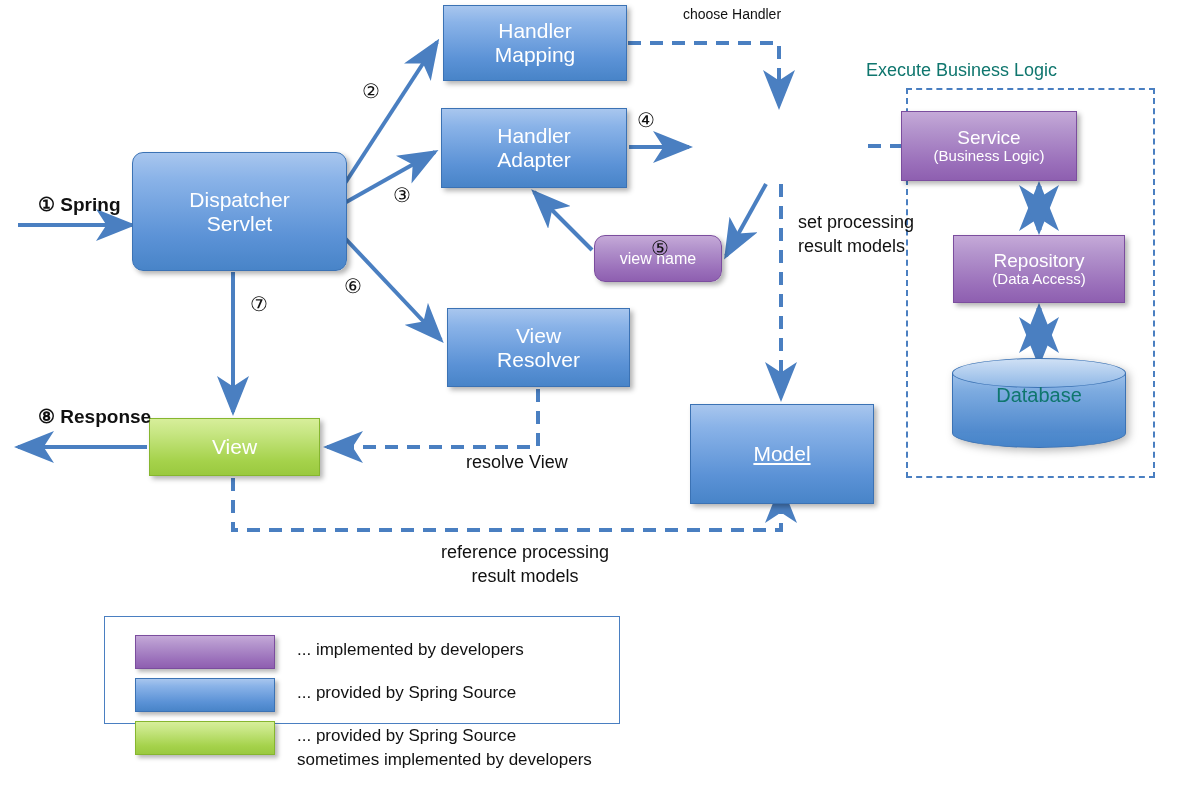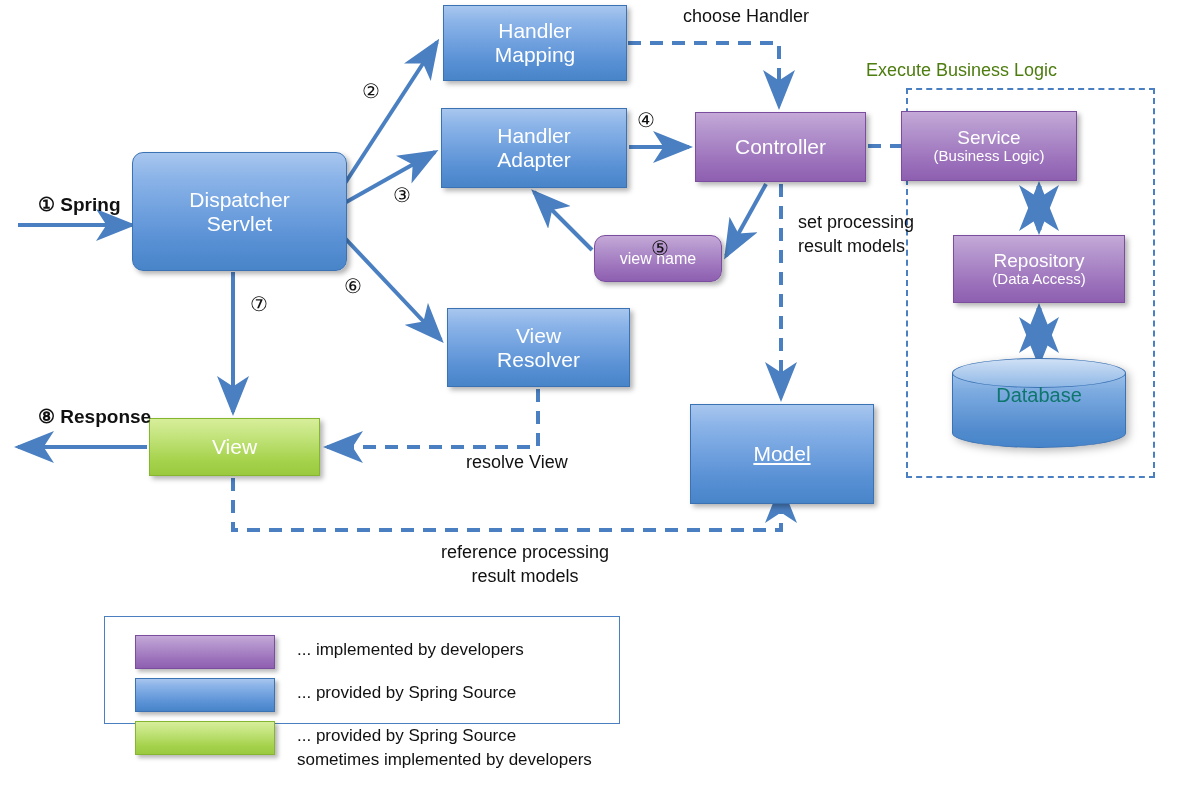--- a/index.html
+++ b/index.html
@@ -111,7 +111,7 @@
 
   
   .label { position:absolute; color:#111; white-space:nowrap; z-index:6; }
-  #label-choose-handler { left:683px; top:6px;  font-size:18px; }
+  #label-choose-handler { left:683px; top:6px;  font-size:14px; }
   #label-set-processing { left:798px; top:210px; font-size:18px; line-height:1.35; }
   #label-resolve-view   { left:466px; top:452px; font-size:18px; }
   #label-reference      { left:441px; top:540px; font-size:18px; line-height:1.35; text-align:center; }

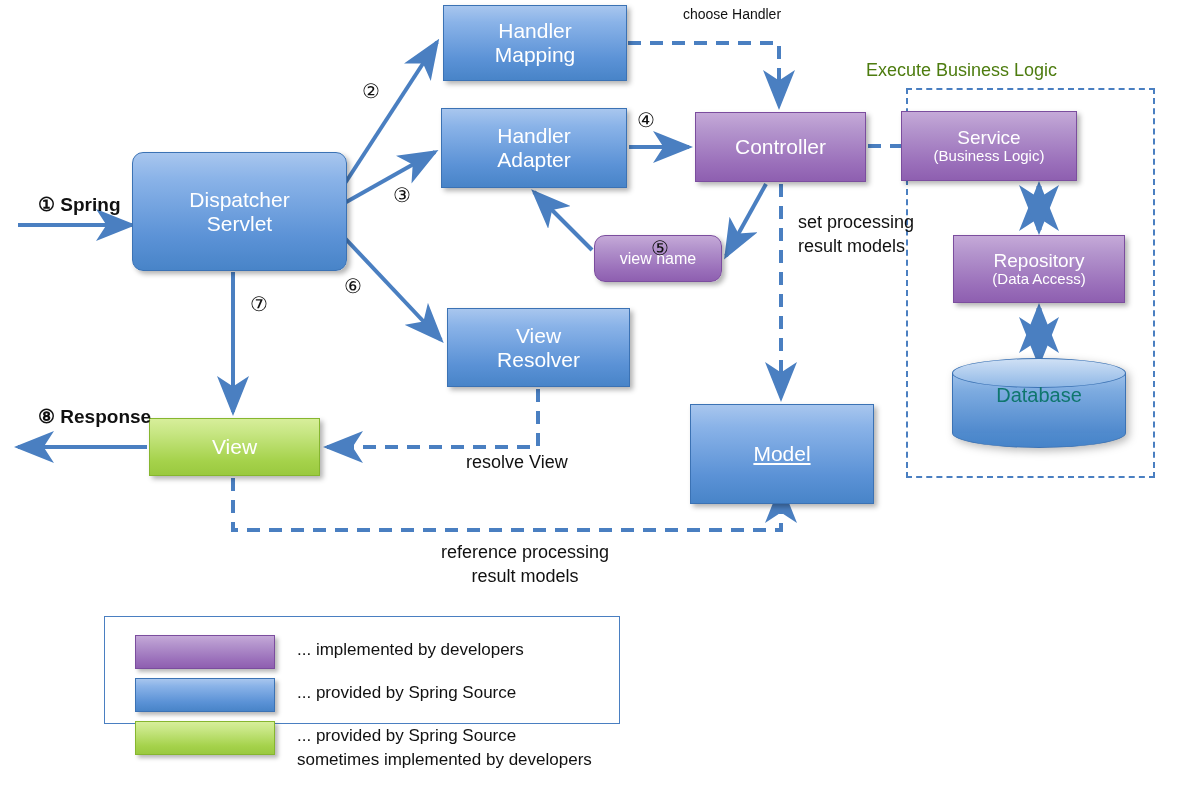--- a/index.html
+++ b/index.html
@@ -106,7 +106,7 @@
   }
   #business-logic-title {
     position:absolute; left:866px; top:60px;
-    font-size:18px; color:#4d7c0f; white-space:nowrap; z-index:6;
+    font-size:18px; color:#0f766e; white-space:nowrap; z-index:6;
   }
 
   

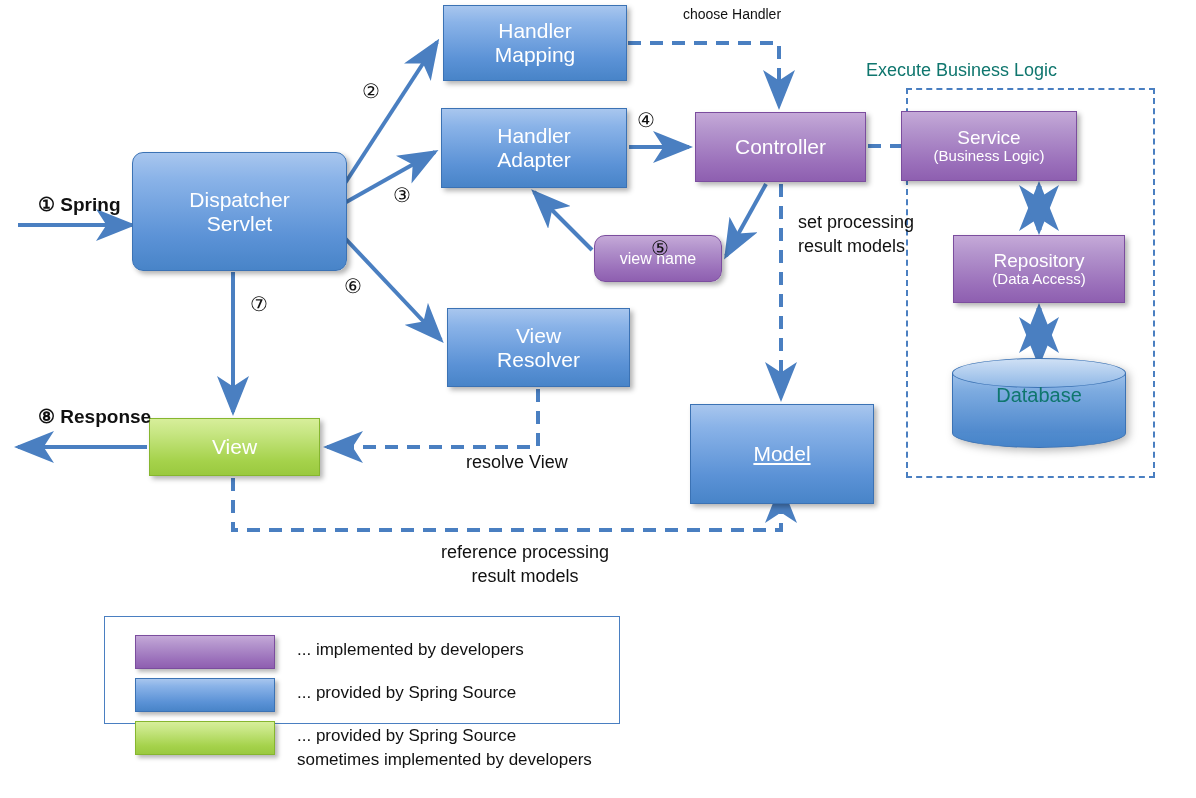--- a/index.html
+++ b/index.html
@@ -212,9 +212,6 @@
     <span class="l2">Adapter</span>
   </div>
 
-  <div id="controller" class="node purple">
-    <span class="l1">Controller</span>
-  </div>
 
   <div id="view-resolver" class="node blue">
     <span class="l1">View</span>

